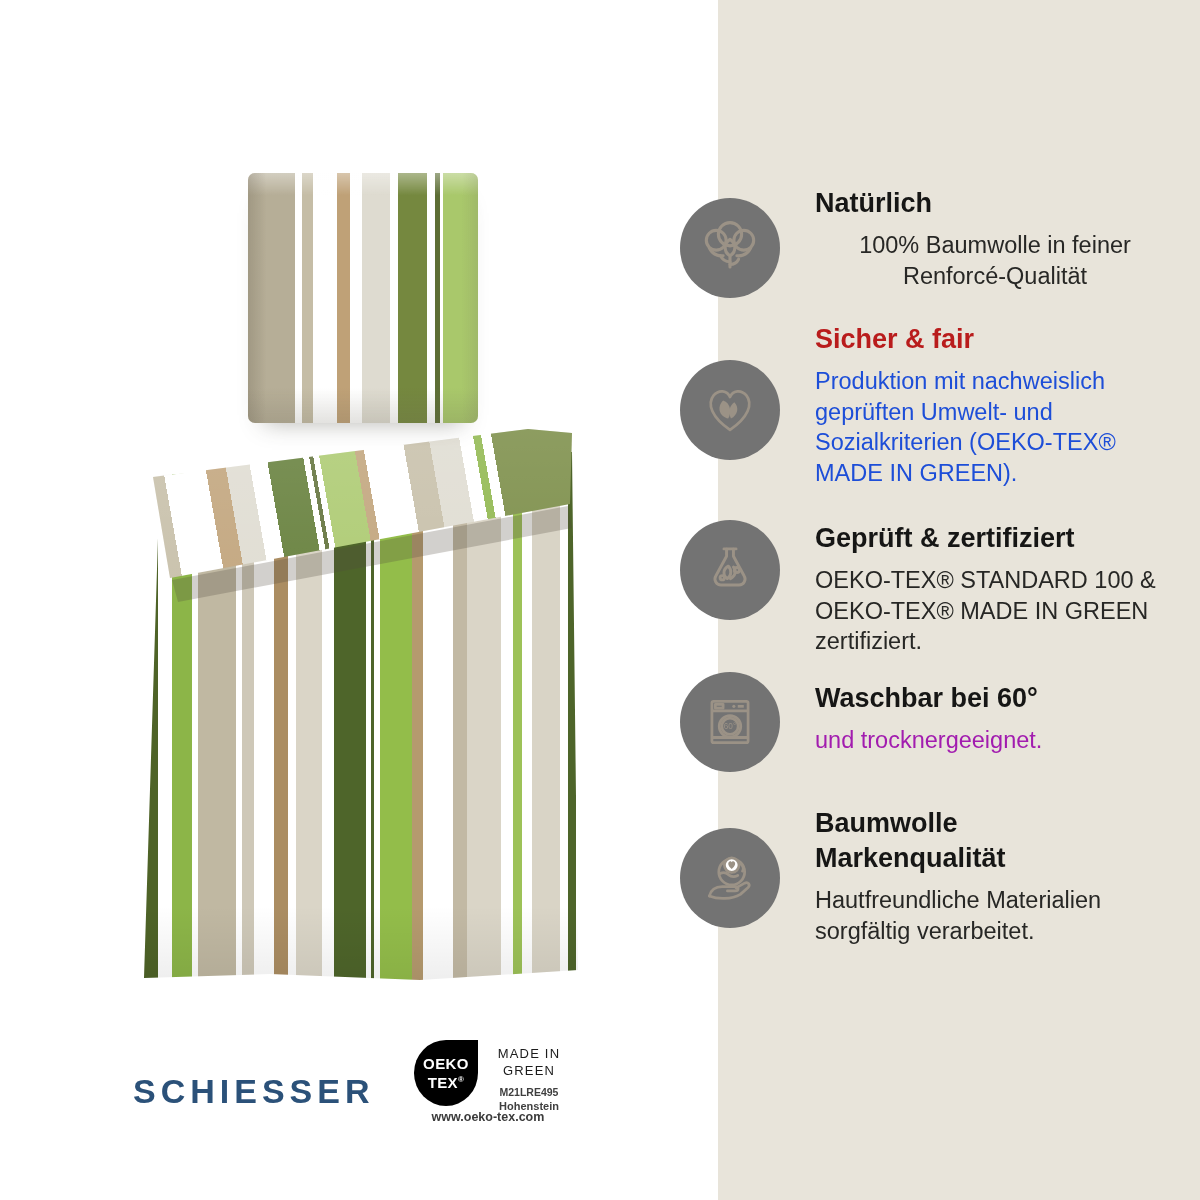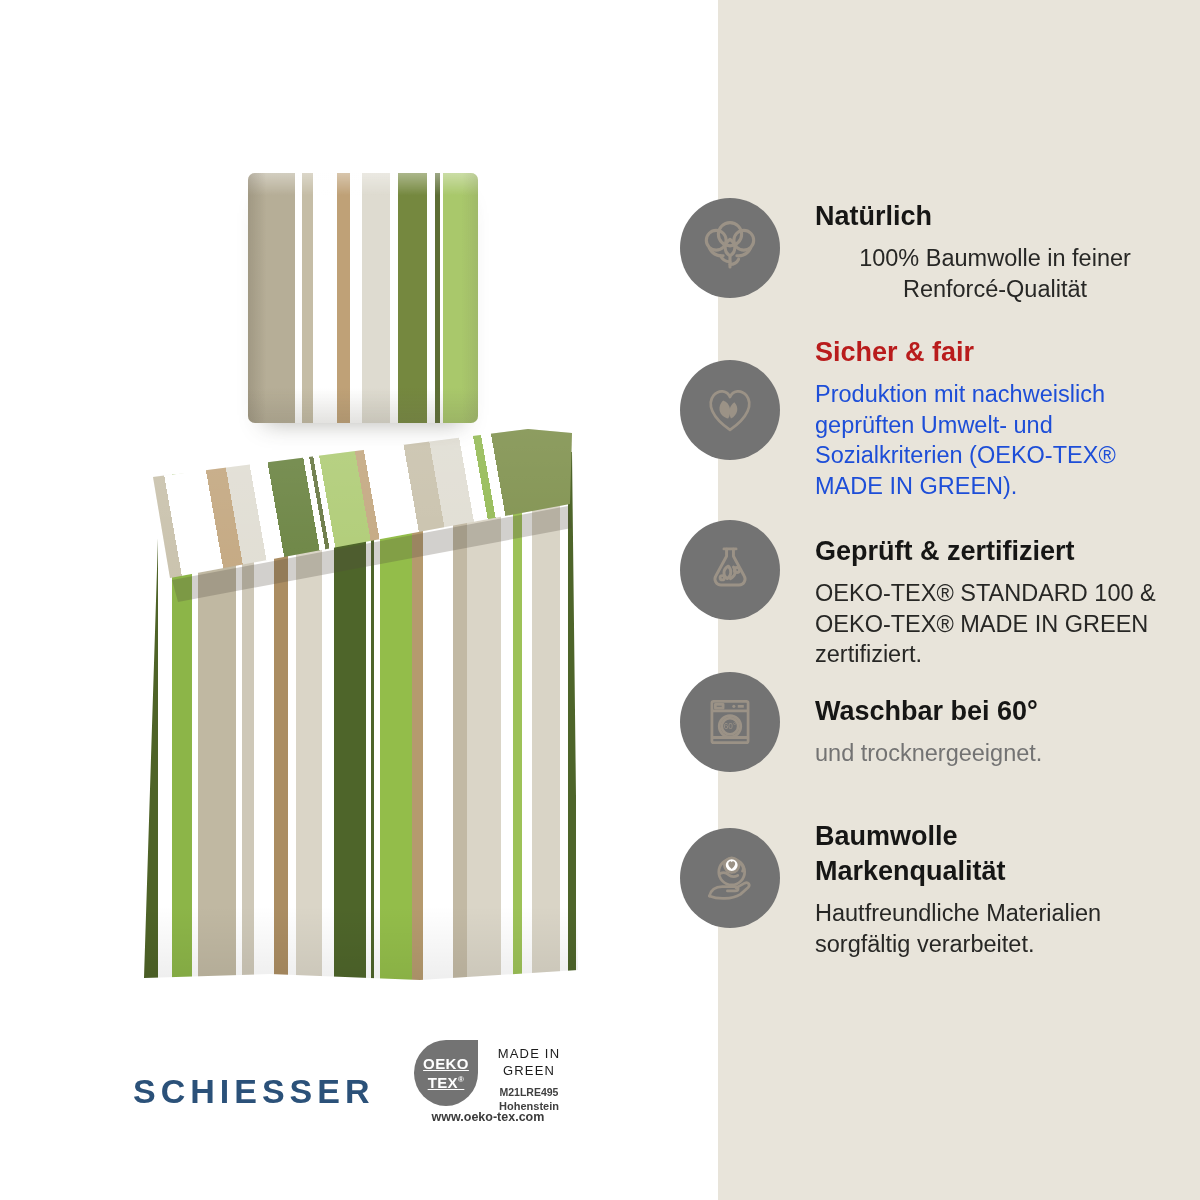--- a/index.html
+++ b/index.html
@@ -19,7 +19,7 @@
   
   .feature{position:absolute;left:815px;width:360px;z-index:3}
   .t1{top:186px}.t2{top:322px}.t3{top:521px}.t4{top:681px}.t5{top:806px}
-  .f-title{font-size:27px;font-weight:700;color:#161615;line-height:35px;white-space:pre-line;margin:13px 0 9px 0}
+  .f-title{font-size:27px;font-weight:700;color:#161615;line-height:35px;white-space:pre-line;margin:0 0 9px 0}
   .f-body{font-size:23.5px;color:#272725;line-height:30.5px;white-space:pre-line}
 
   

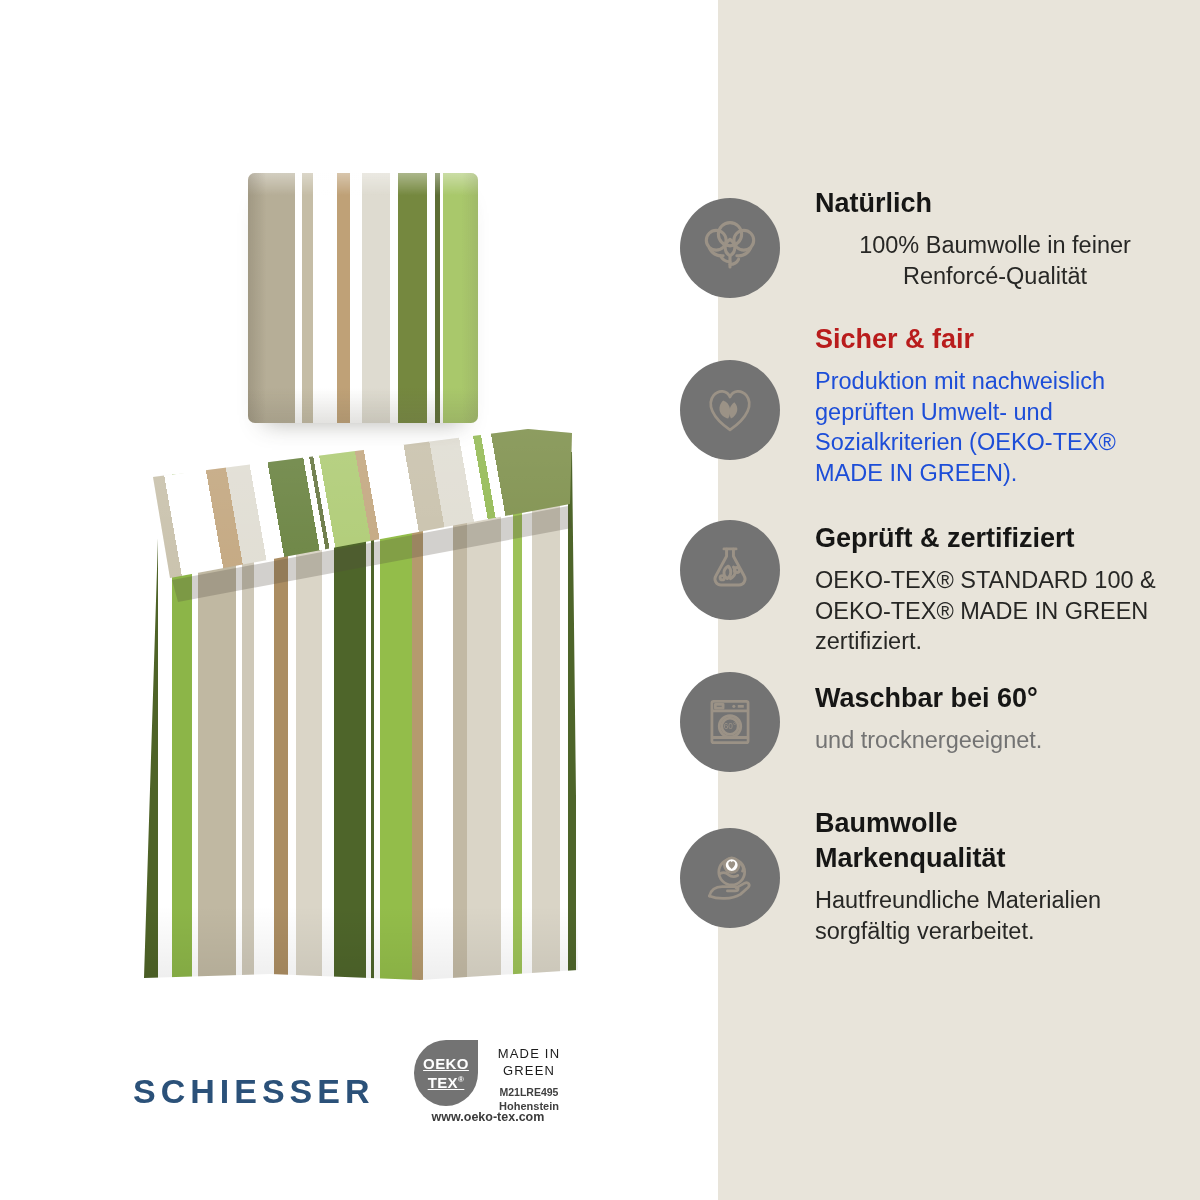--- a/index.html
+++ b/index.html
@@ -159,7 +159,7 @@
 </div>
 <div class="feature t4">
   <h3 class="f-title" style="color: rgb(22, 22, 21);">Waschbar bei 60°</h3>
-  <div class="f-body" style="color: #737373;">und trocknergeeignet.</div>
+  <div class="f-body" style="color: #a21caf;">und trocknergeeignet.</div>
 </div>
 <div class="feature t5">
   <h3 class="f-title" style="color: rgb(22, 22, 21);">Baumwolle

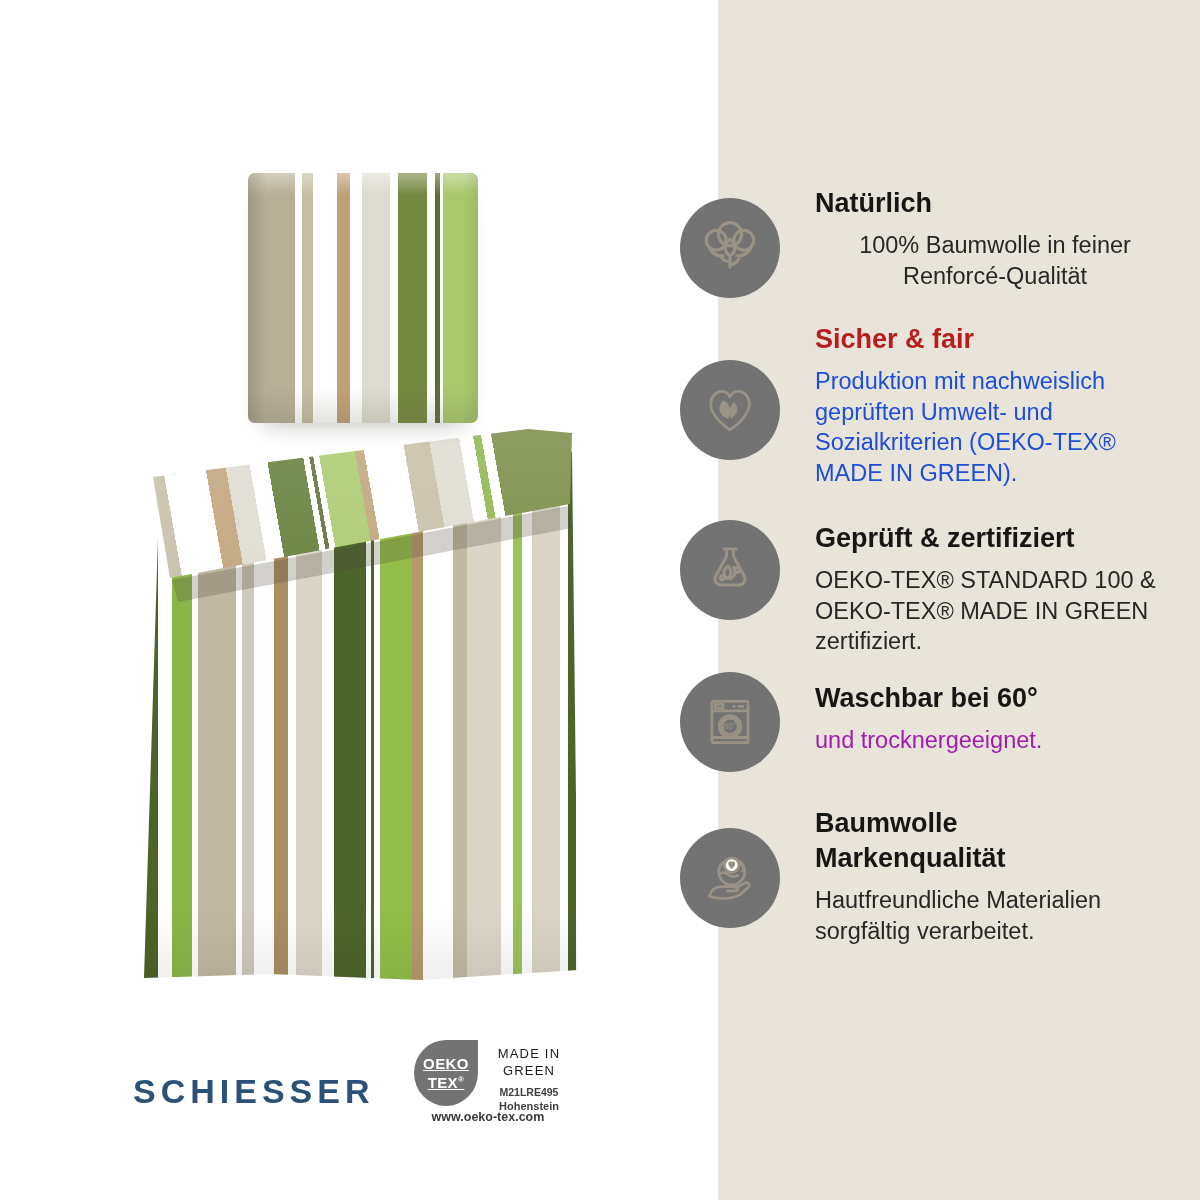--- a/index.html
+++ b/index.html
@@ -170,7 +170,7 @@
 
 <div class="brand" style="color: rgb(43, 81, 121);">SCHIESSER</div>
 
-<div class="oeko-badge" style="background: #737373; text-decoration: underline;">
+<div class="oeko-badge" style="background: #000000;">
   <span>OEKO</span>
   <span><span>TEX</span><sup>®</sup></span>
 </div>

